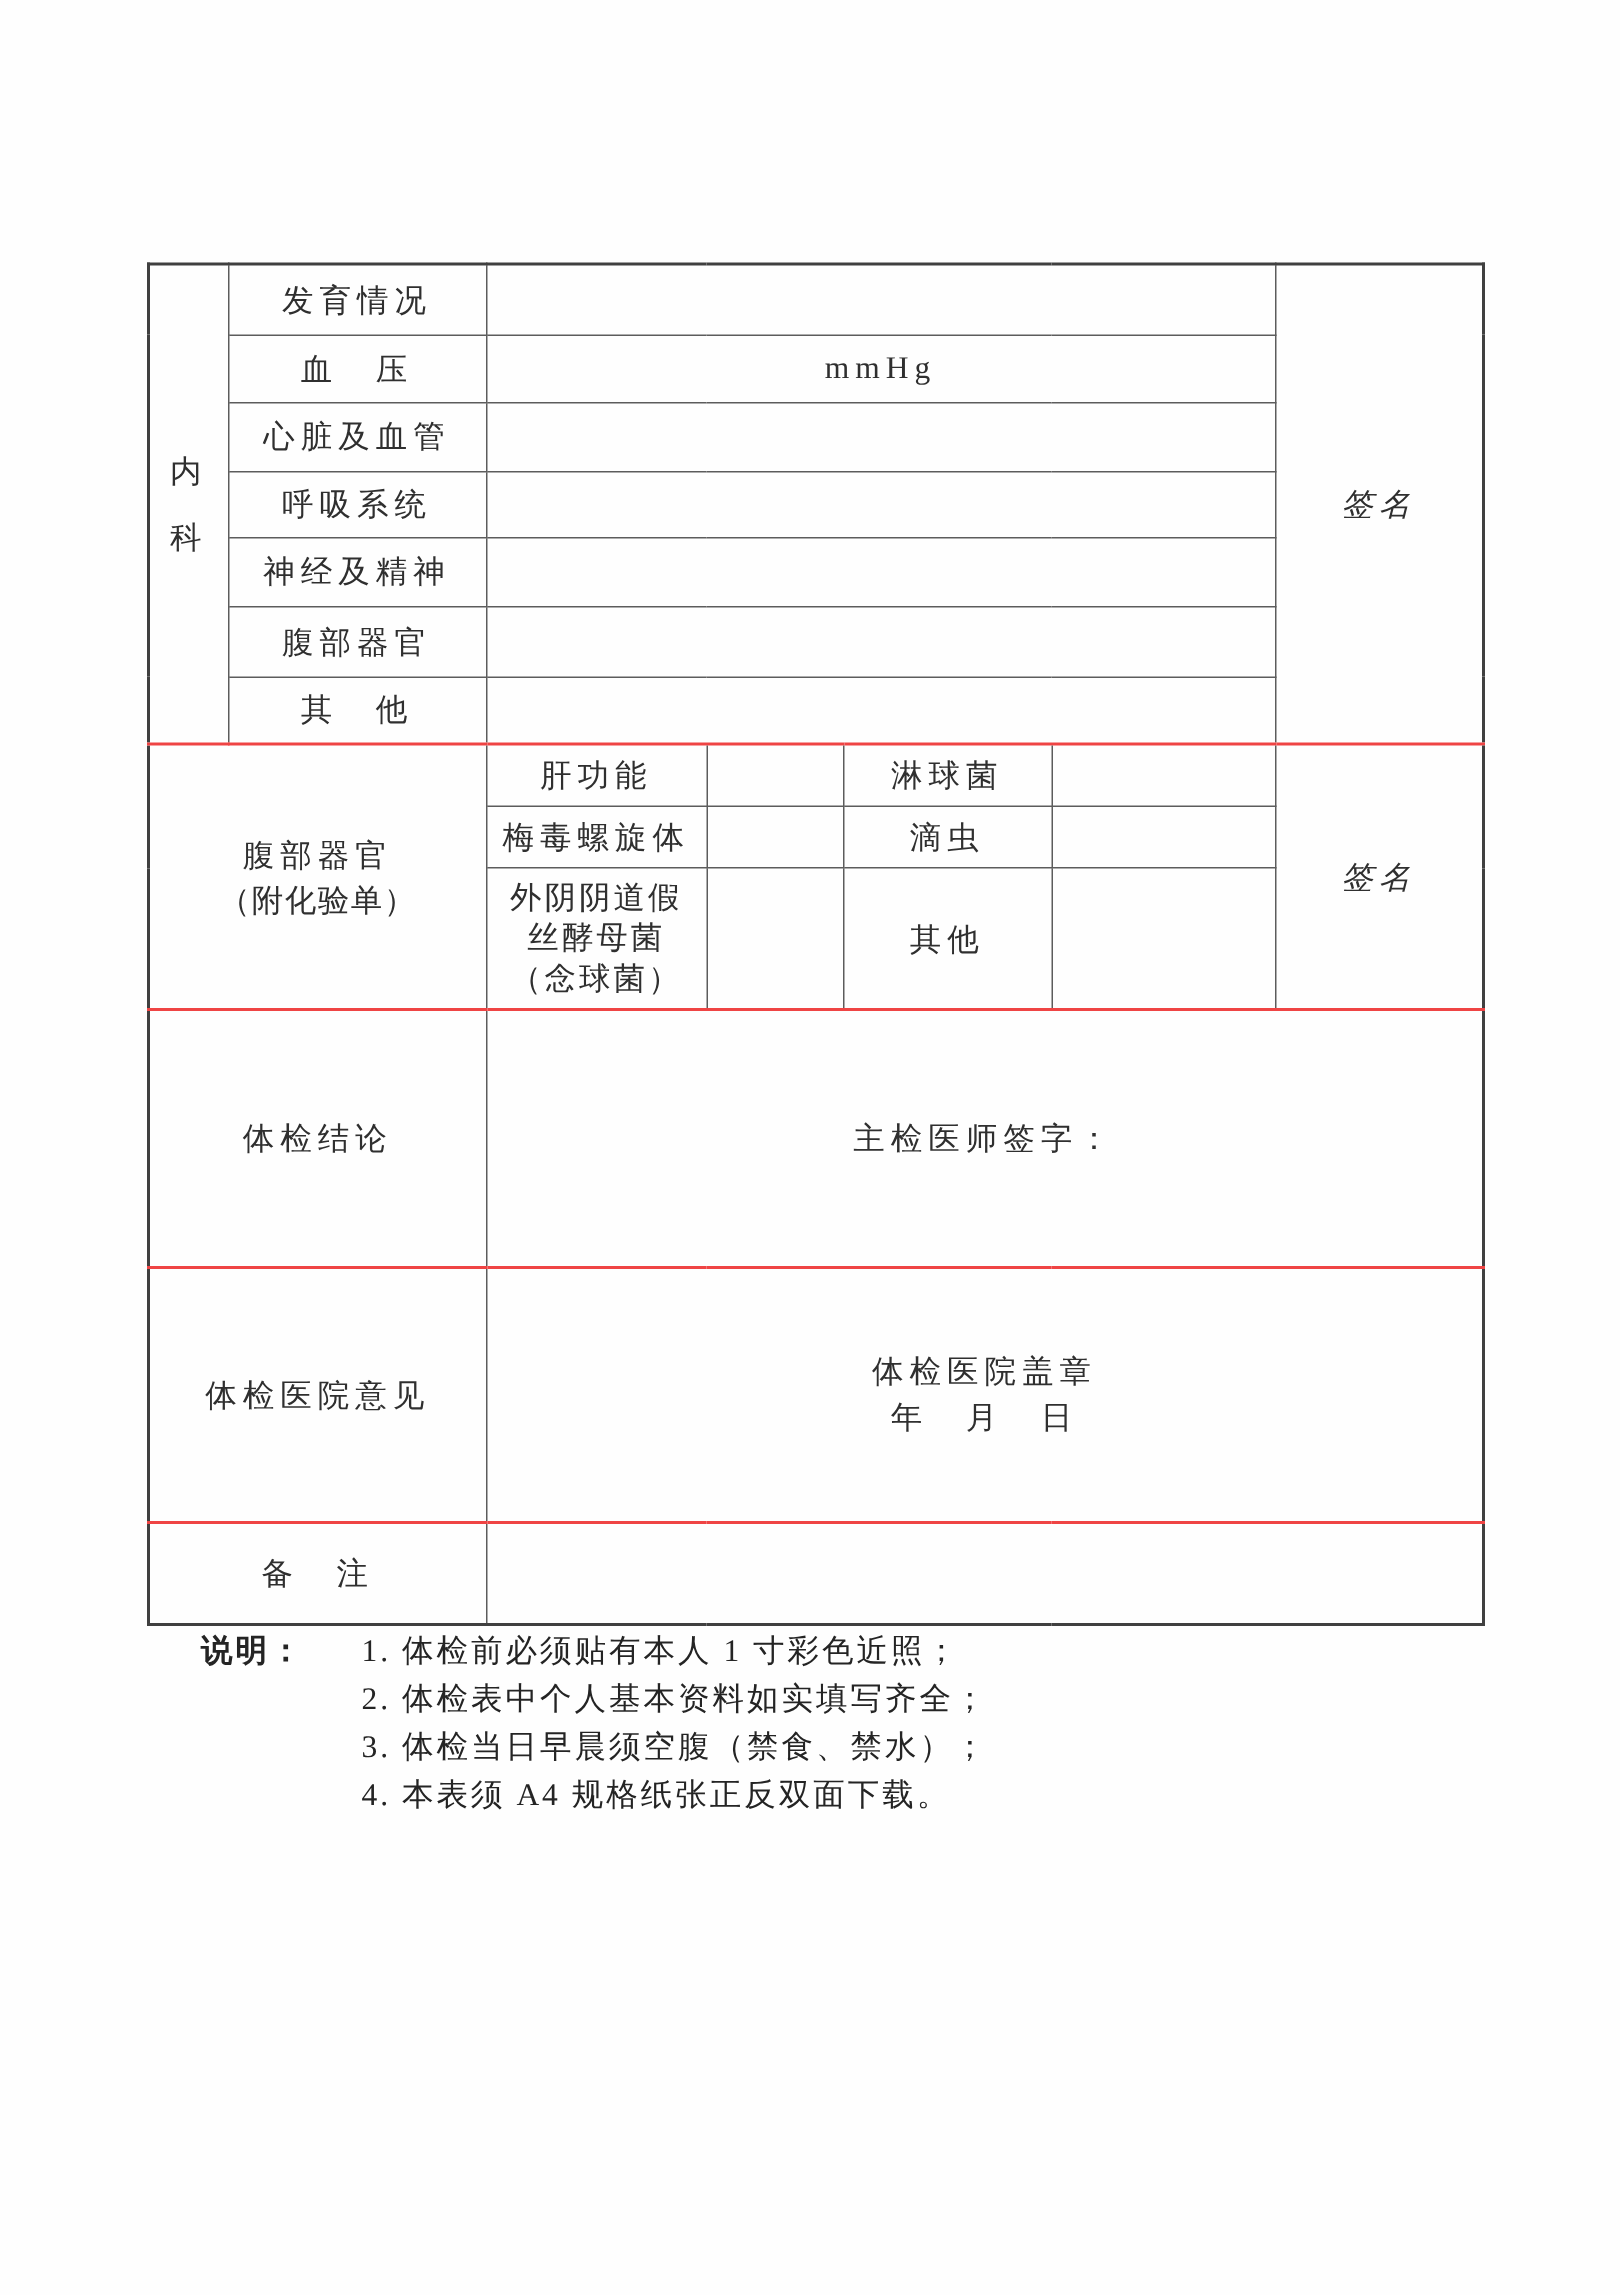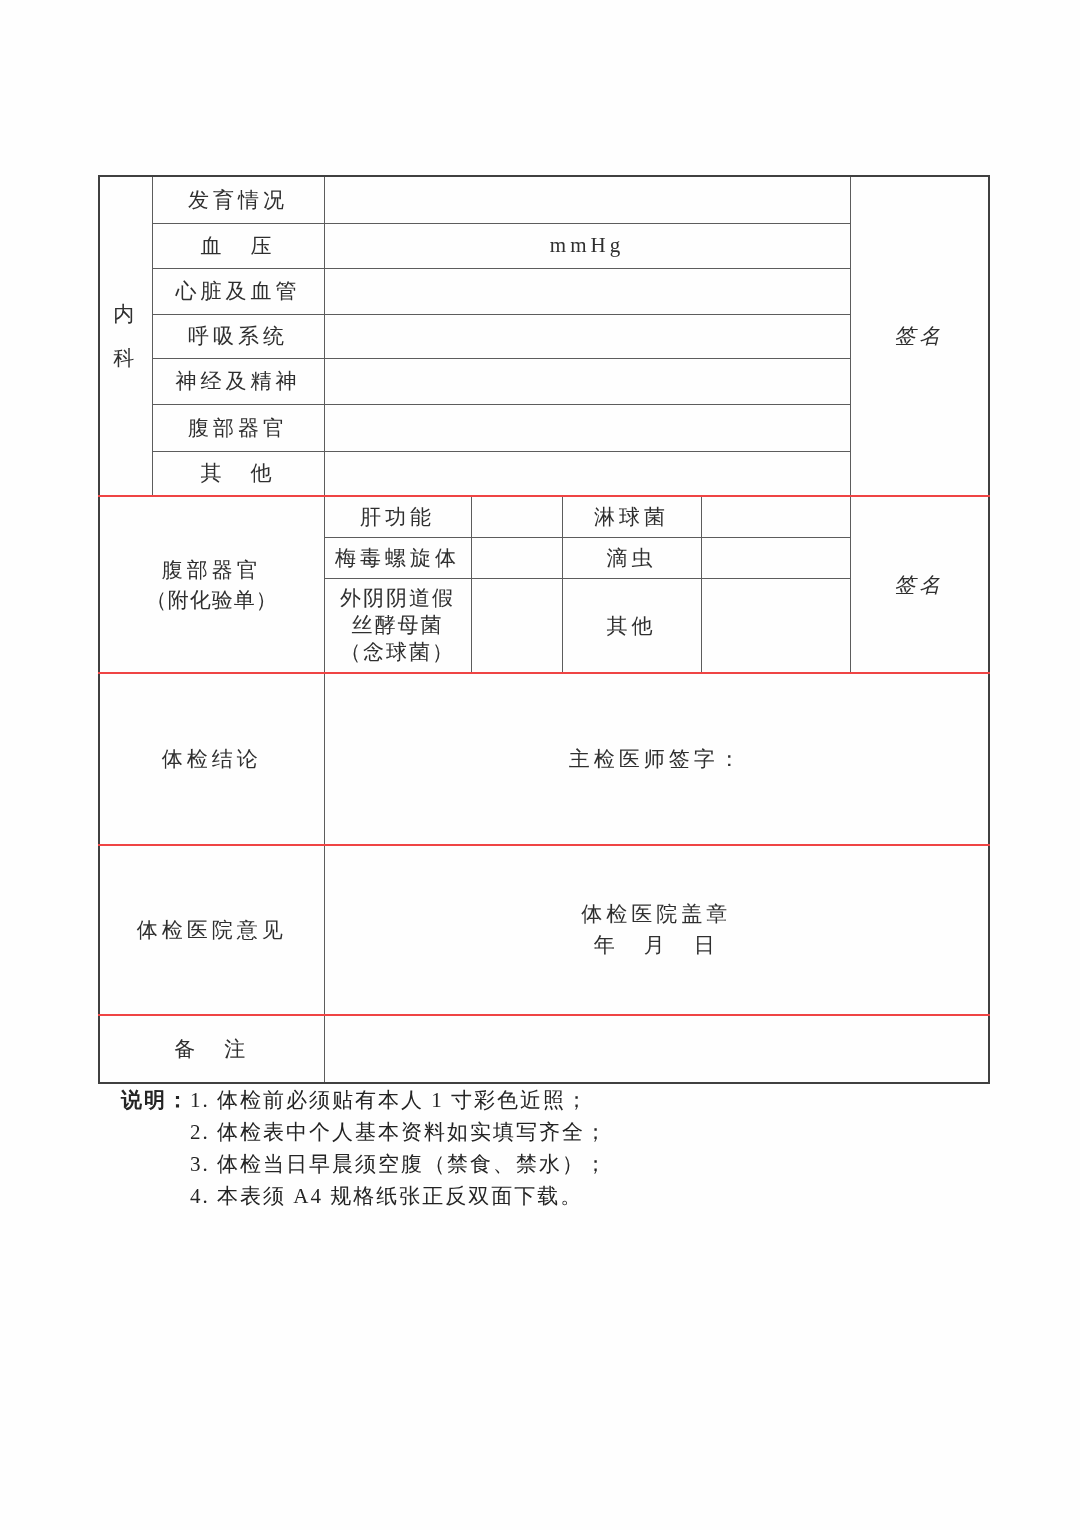--- a/index.html
+++ b/index.html
@@ -69,7 +69,7 @@
   }
   .notes {
     position: absolute;
-    left: 121px;
+    left: 134px;
     top: 1084px;
     display: flex;
     font-size: 21px;

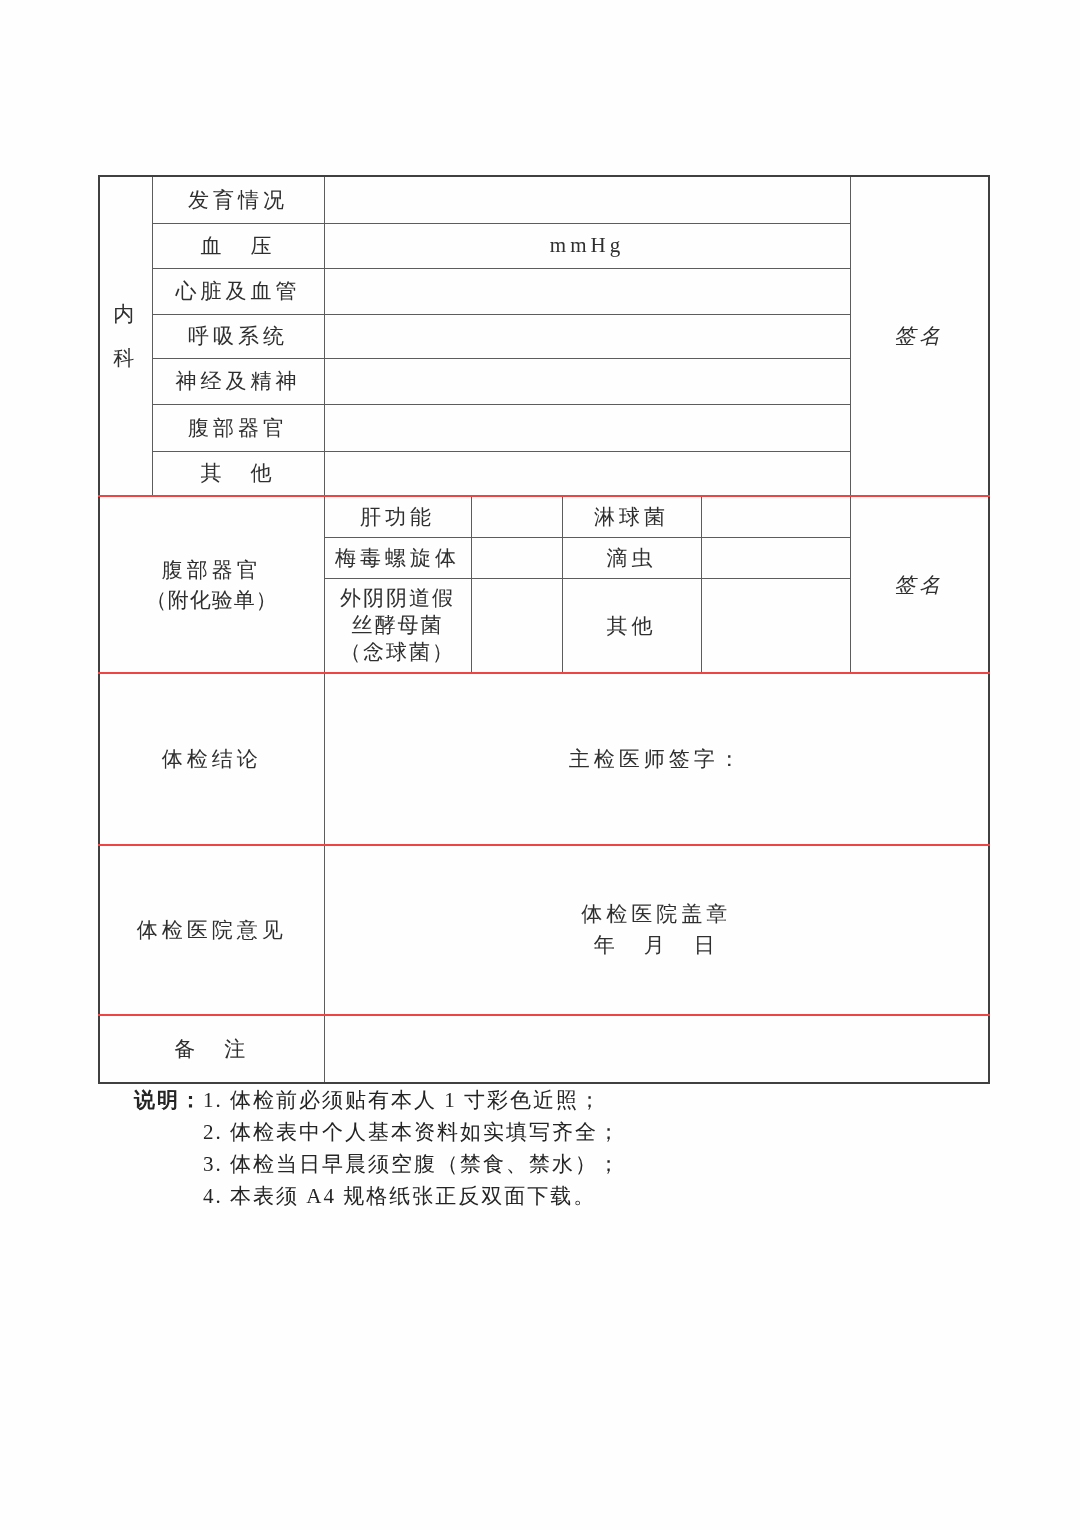--- a/index.html
+++ b/index.html
@@ -81,7 +81,7 @@
     font-weight: bold;
     white-space: nowrap;
   }
-  .notes-items div { white-space: nowrap; }
+  .notes-items div { white-space: nowrap; margin-left: 38px; }
 </style>
 </head>
 <body>

